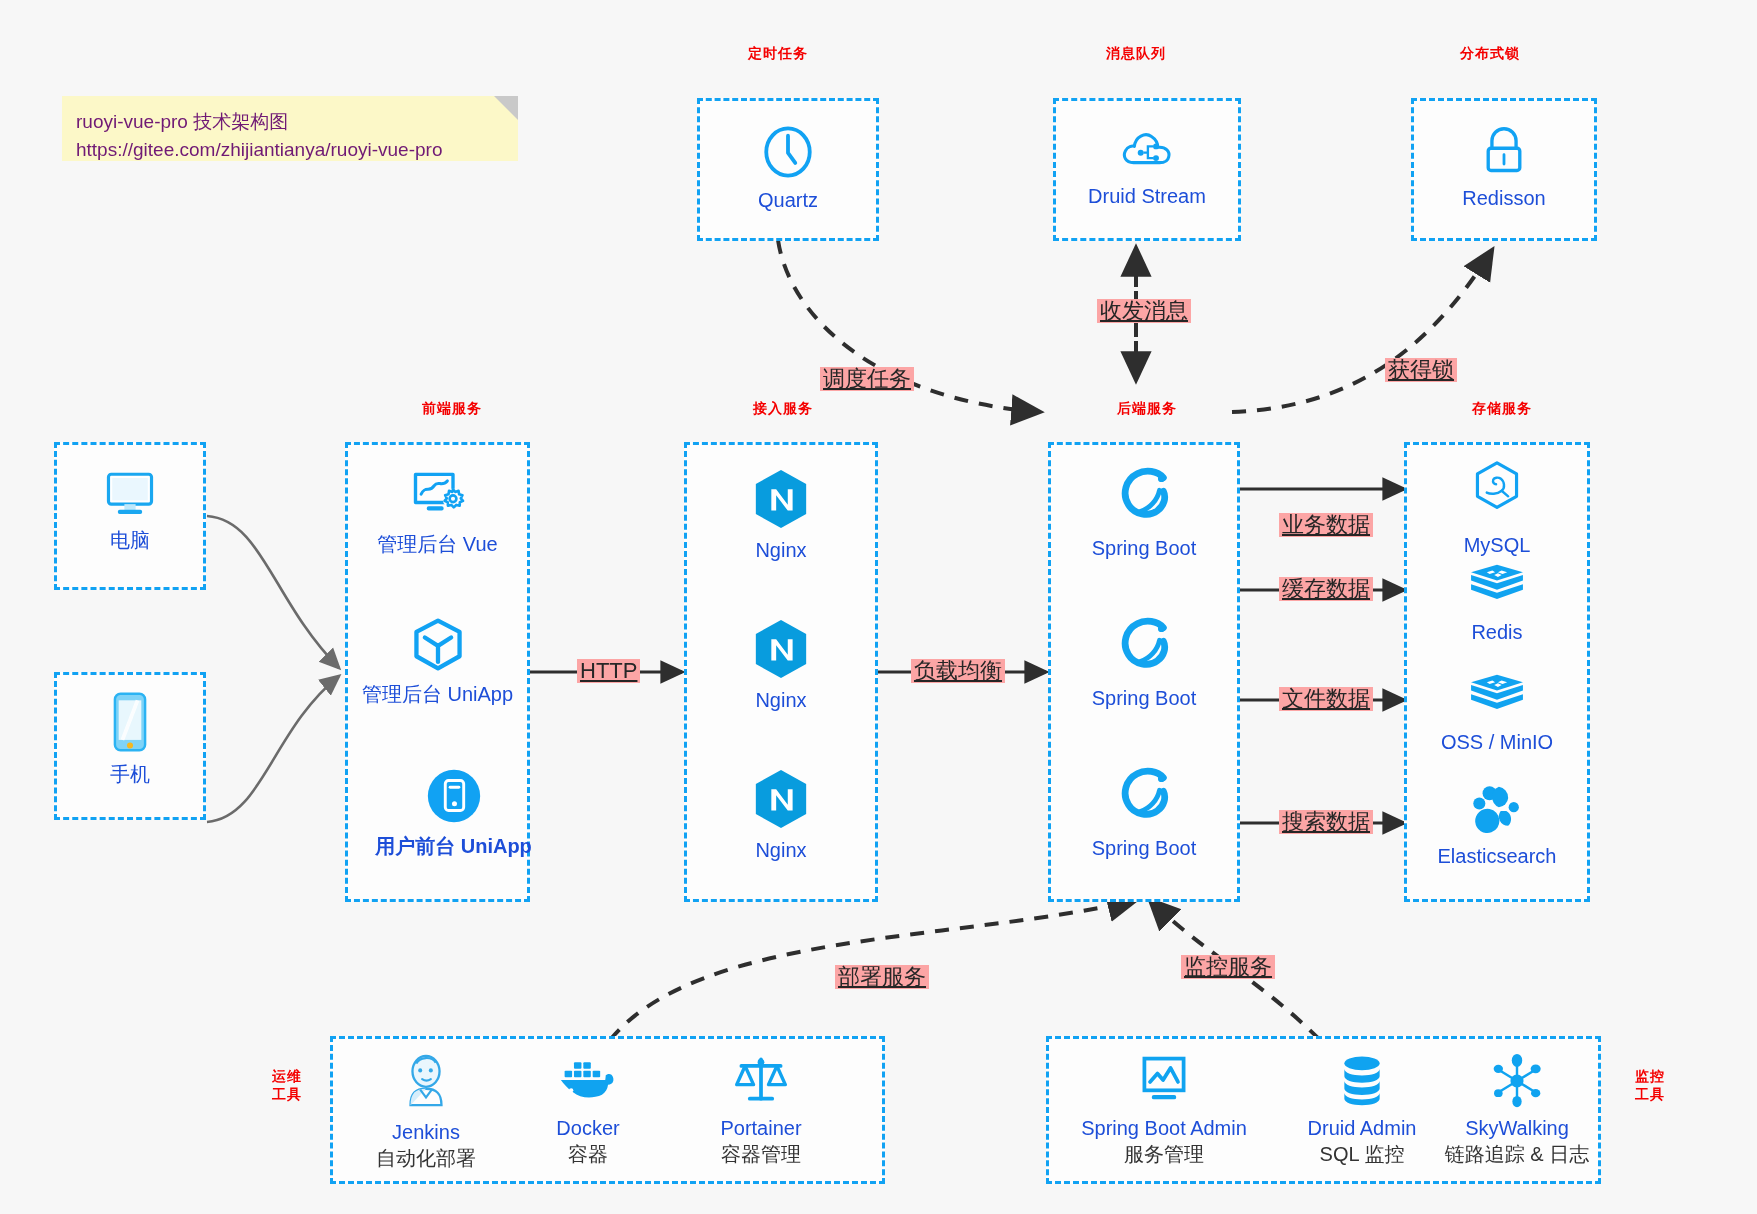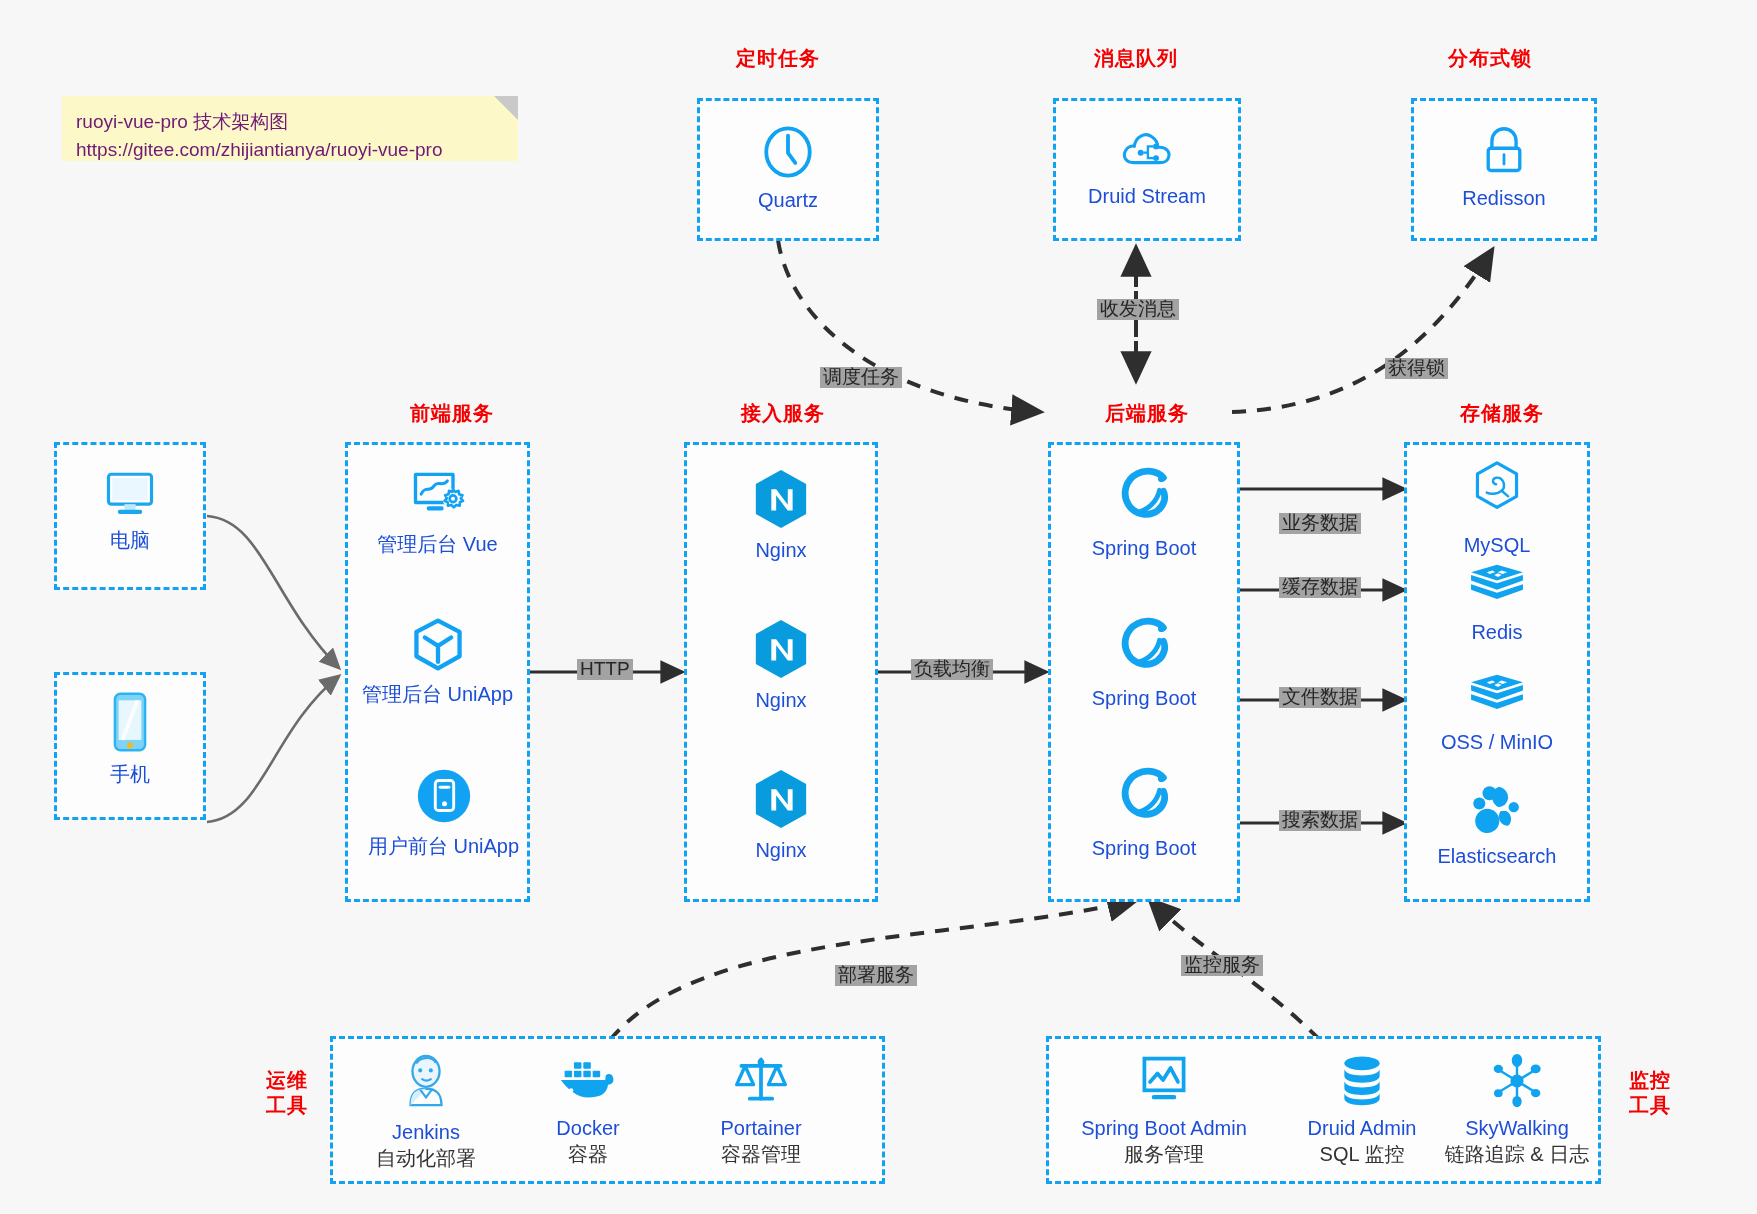--- a/index.html
+++ b/index.html
@@ -29,7 +29,7 @@
 
   
   .ghead{
-    position:absolute;color:#f40000;font-weight:bold;font-size:20px;
+    position:absolute;color:#f40000;font-weight:bold;font-size:14px;
     letter-spacing:1px;white-space:nowrap;text-align:center;
   }
   .ghead.side{line-height:1.25;}

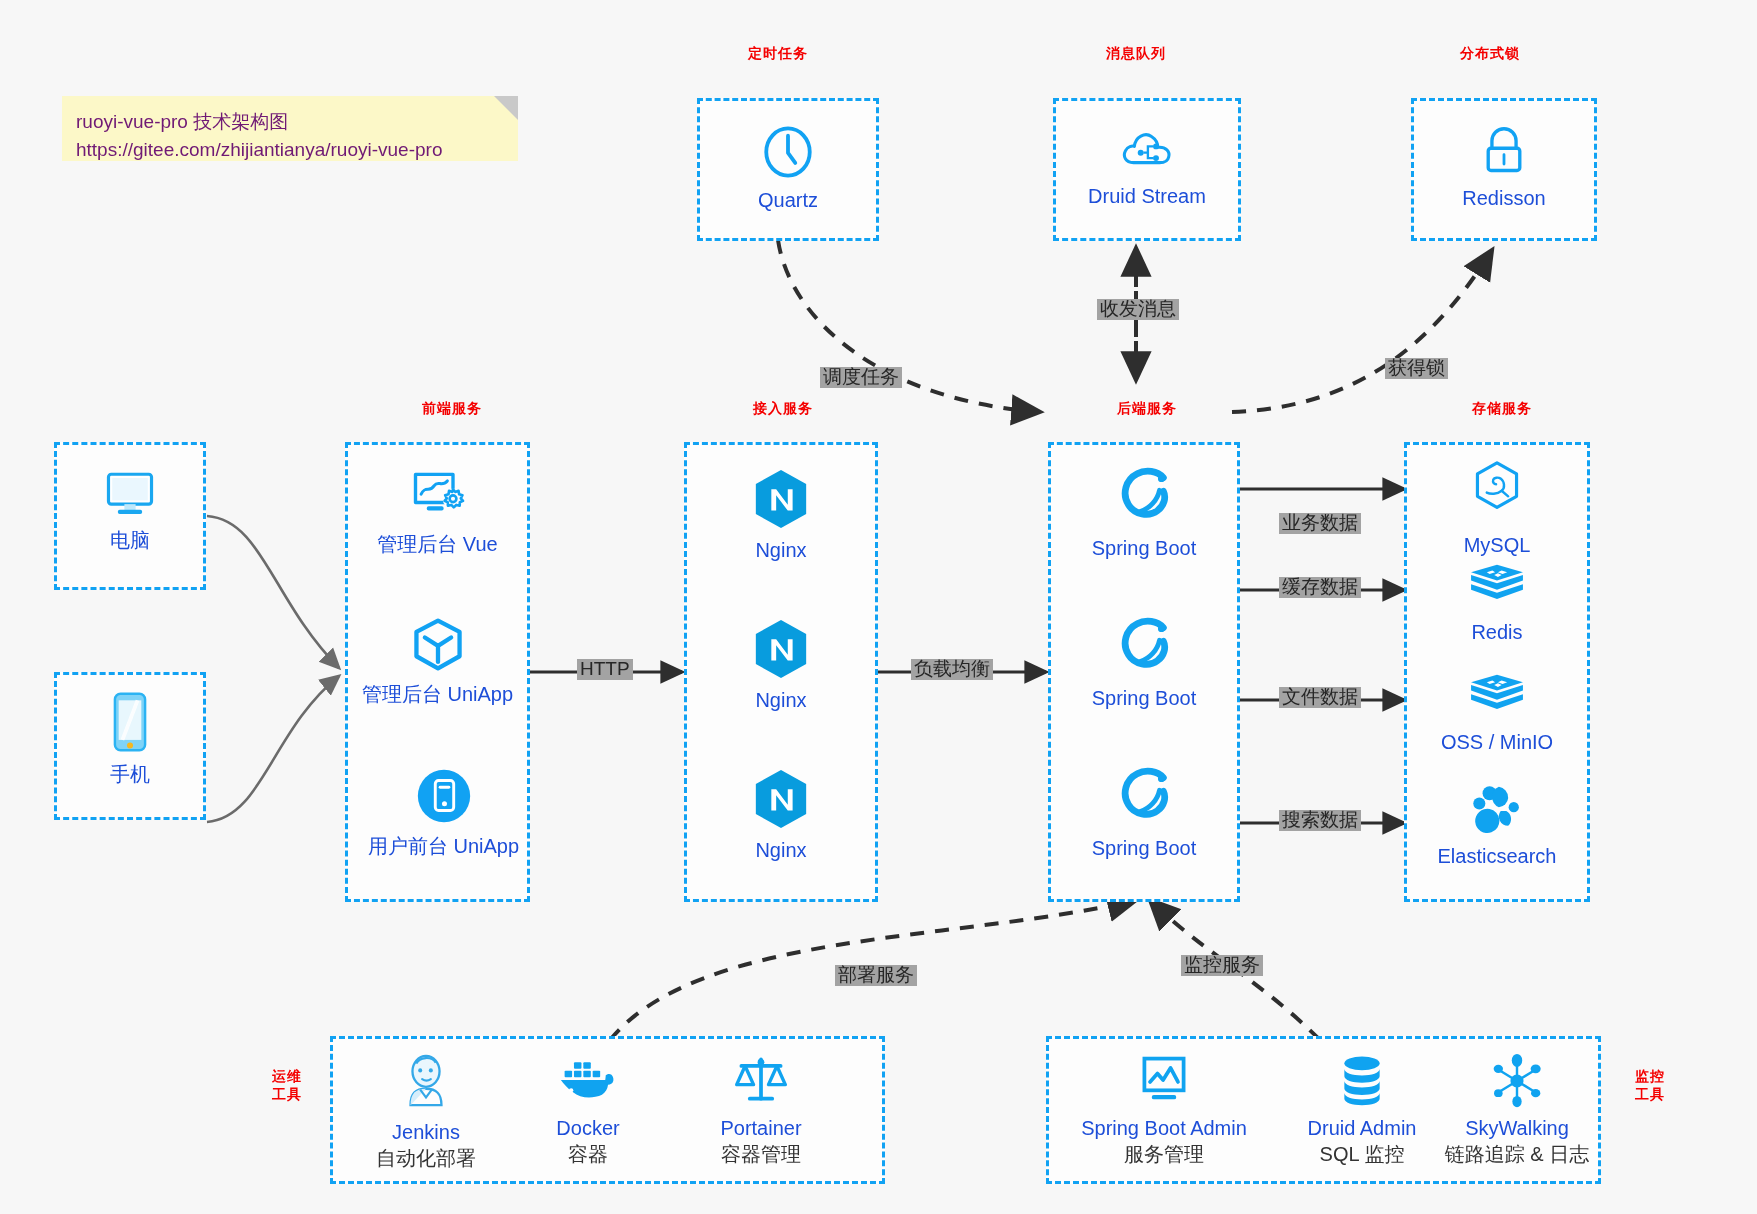--- a/index.html
+++ b/index.html
@@ -50,8 +50,8 @@
 
   
   .elabel{
-    position:absolute;font-size:19px;color:#262626;background:#a3a3a3;
-    padding:0 3px;white-space:nowrap;line-height:1.1;
+    position:absolute;font-size:22px;color:#262626;background:#fca5a5;
+    padding:0 3px;white-space:nowrap;line-height:1.1;text-decoration:underline;
   }
 </style>
 </head>

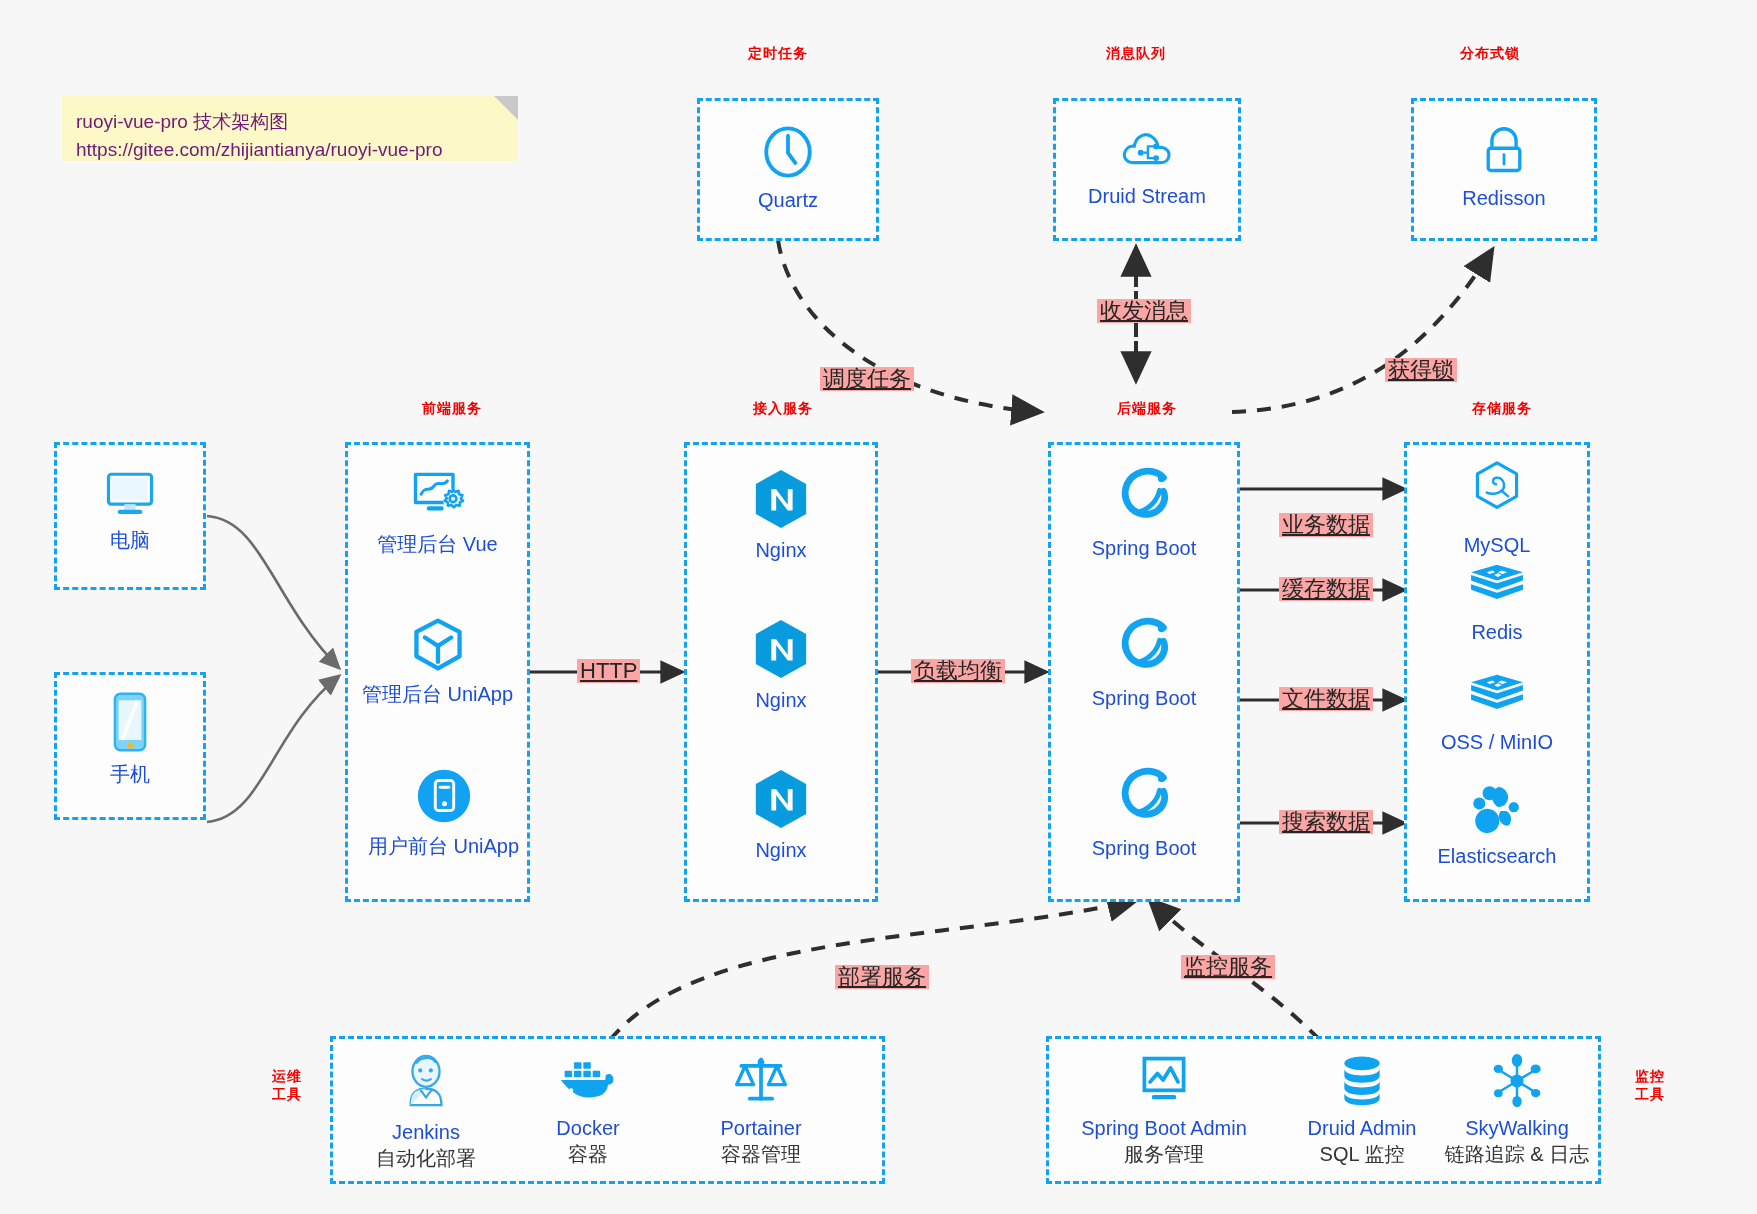--- a/index.html
+++ b/index.html
@@ -182,7 +182,7 @@
       <div class="cap">管理后台 UniApp</div>
     </div>
 
-    <div class="cell" style="left:6px;top:320px;width:179px;">
+    <div class="cell" style="left:16px;top:320px;width:179px;font-weight:bold;">
       <svg class="ic" width="62" height="62" viewBox="0 0 64 64">
         <circle cx="32" cy="32" r="27" fill="#11a2f3"></circle>
         <rect x="23" y="16" width="19" height="31" rx="3.4" fill="none" stroke="#ffffff" stroke-width="3"></rect>

